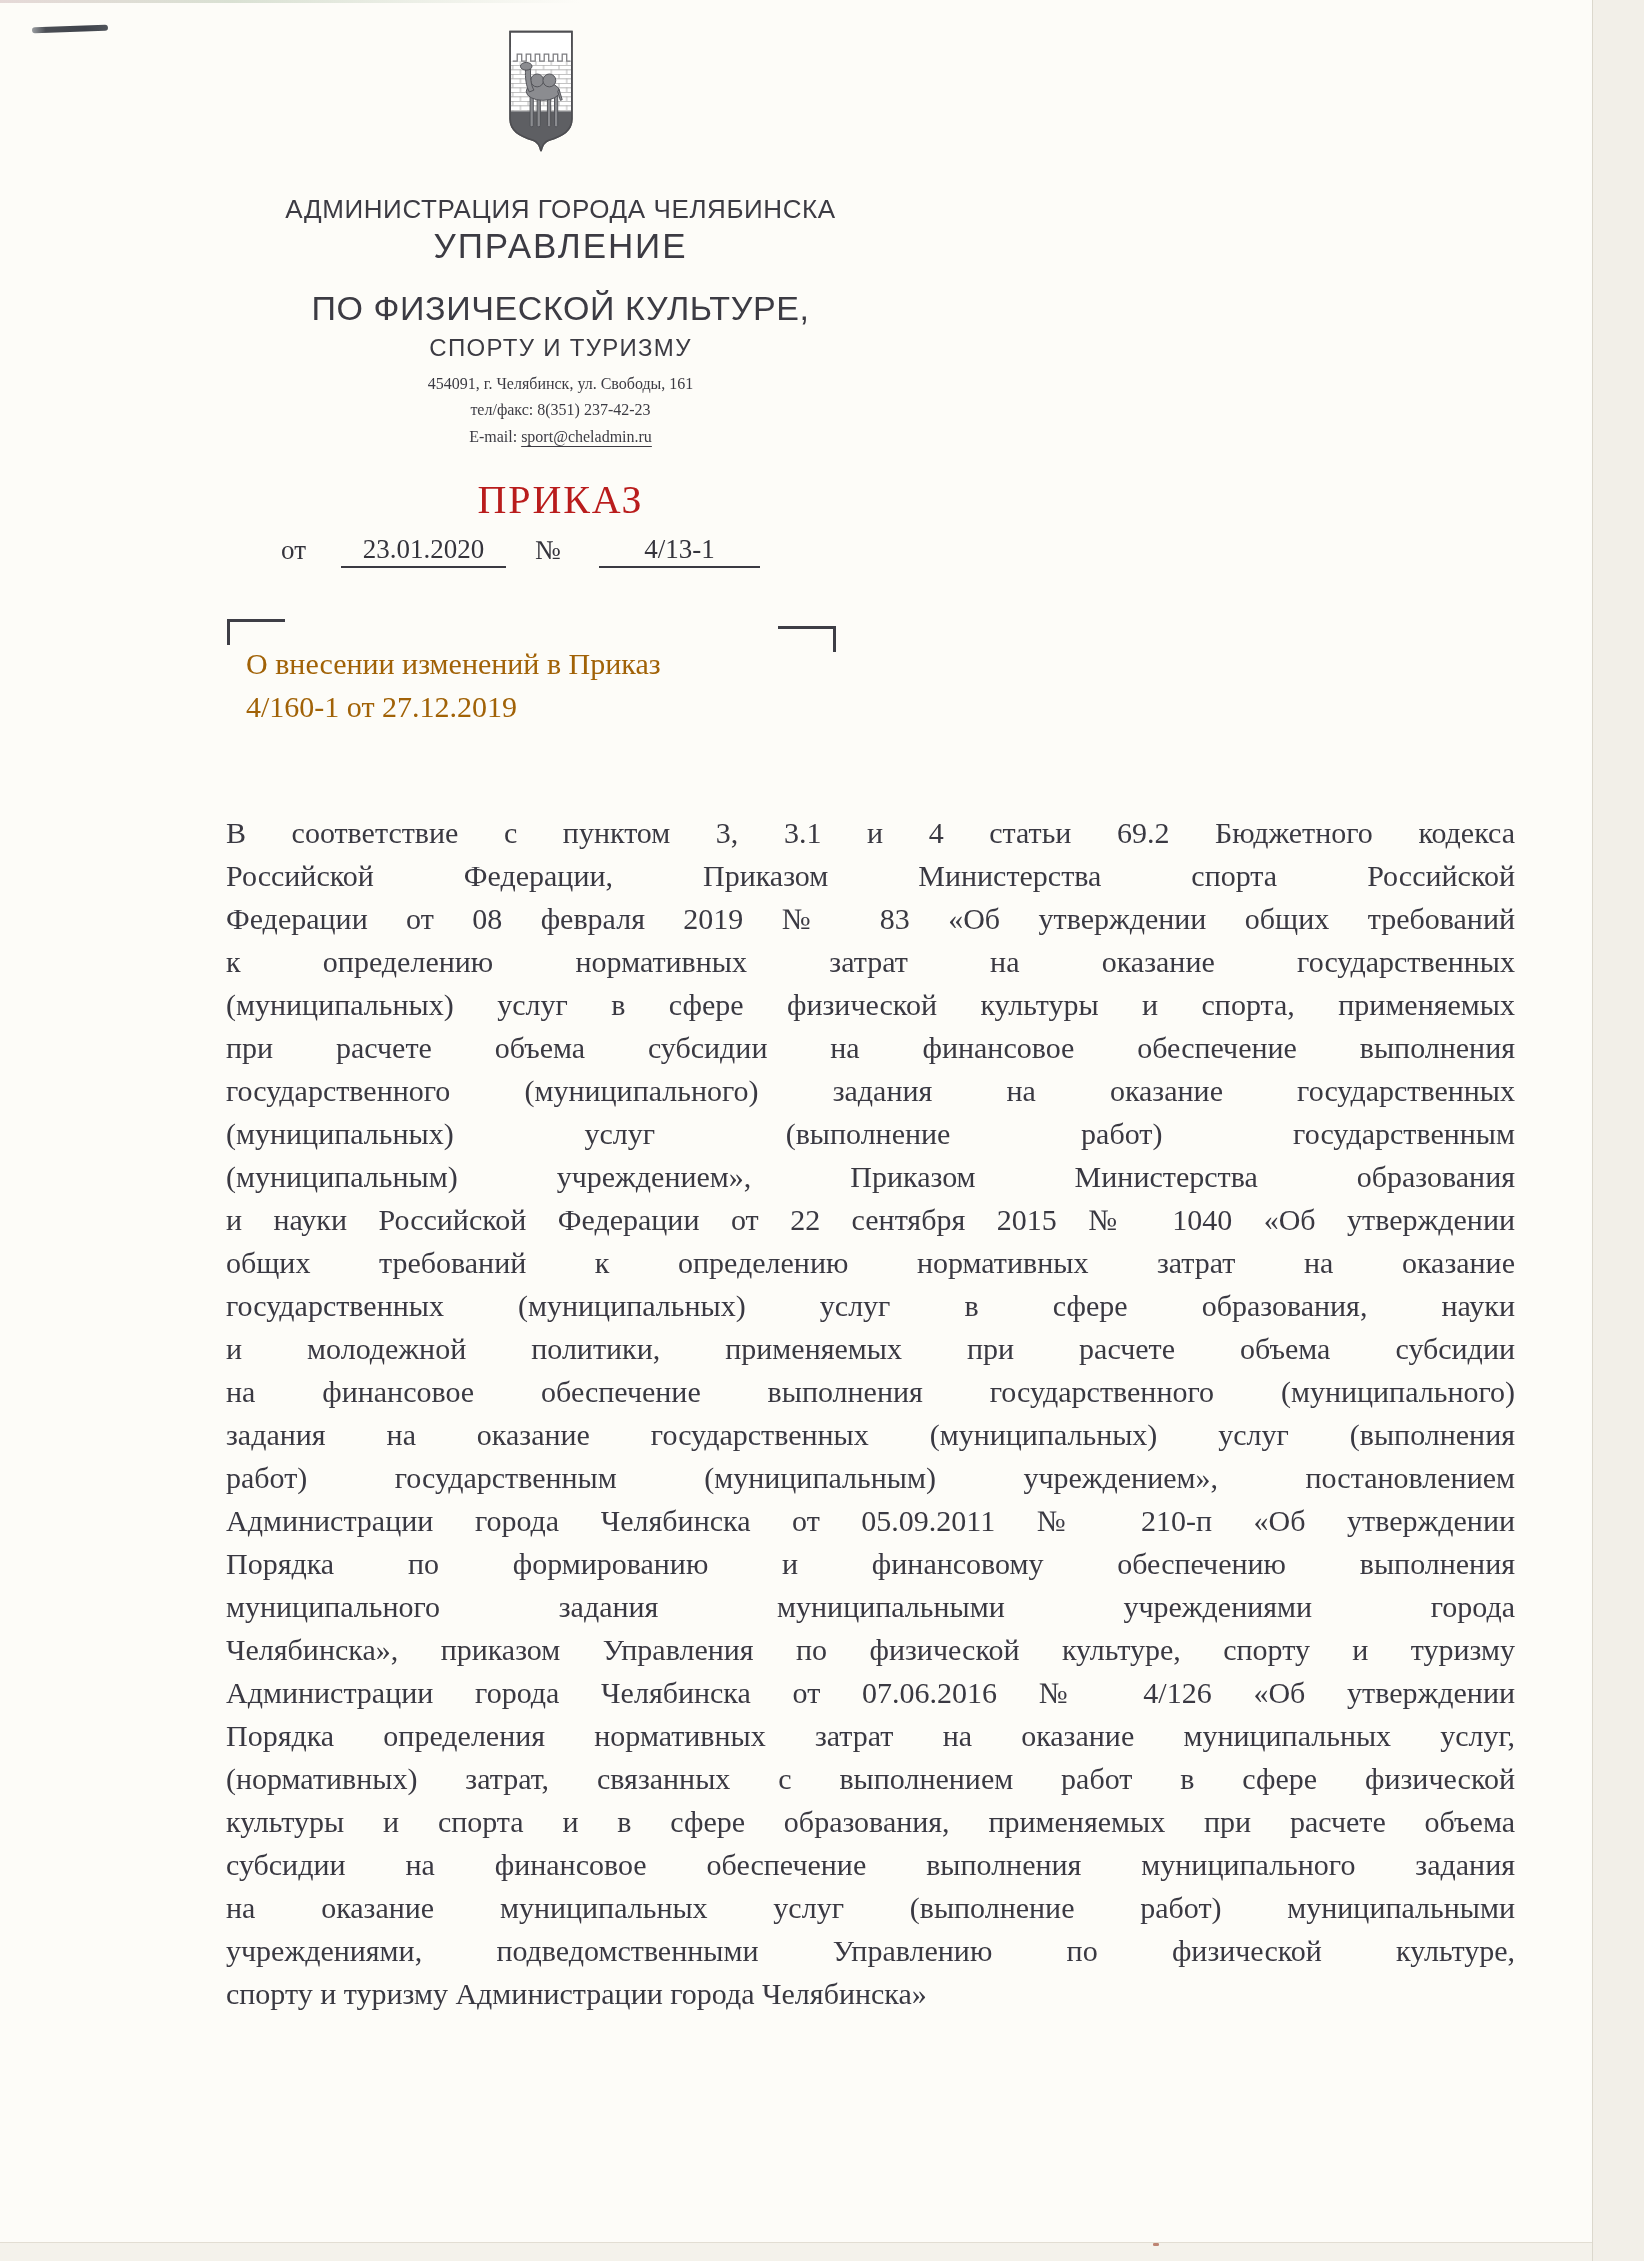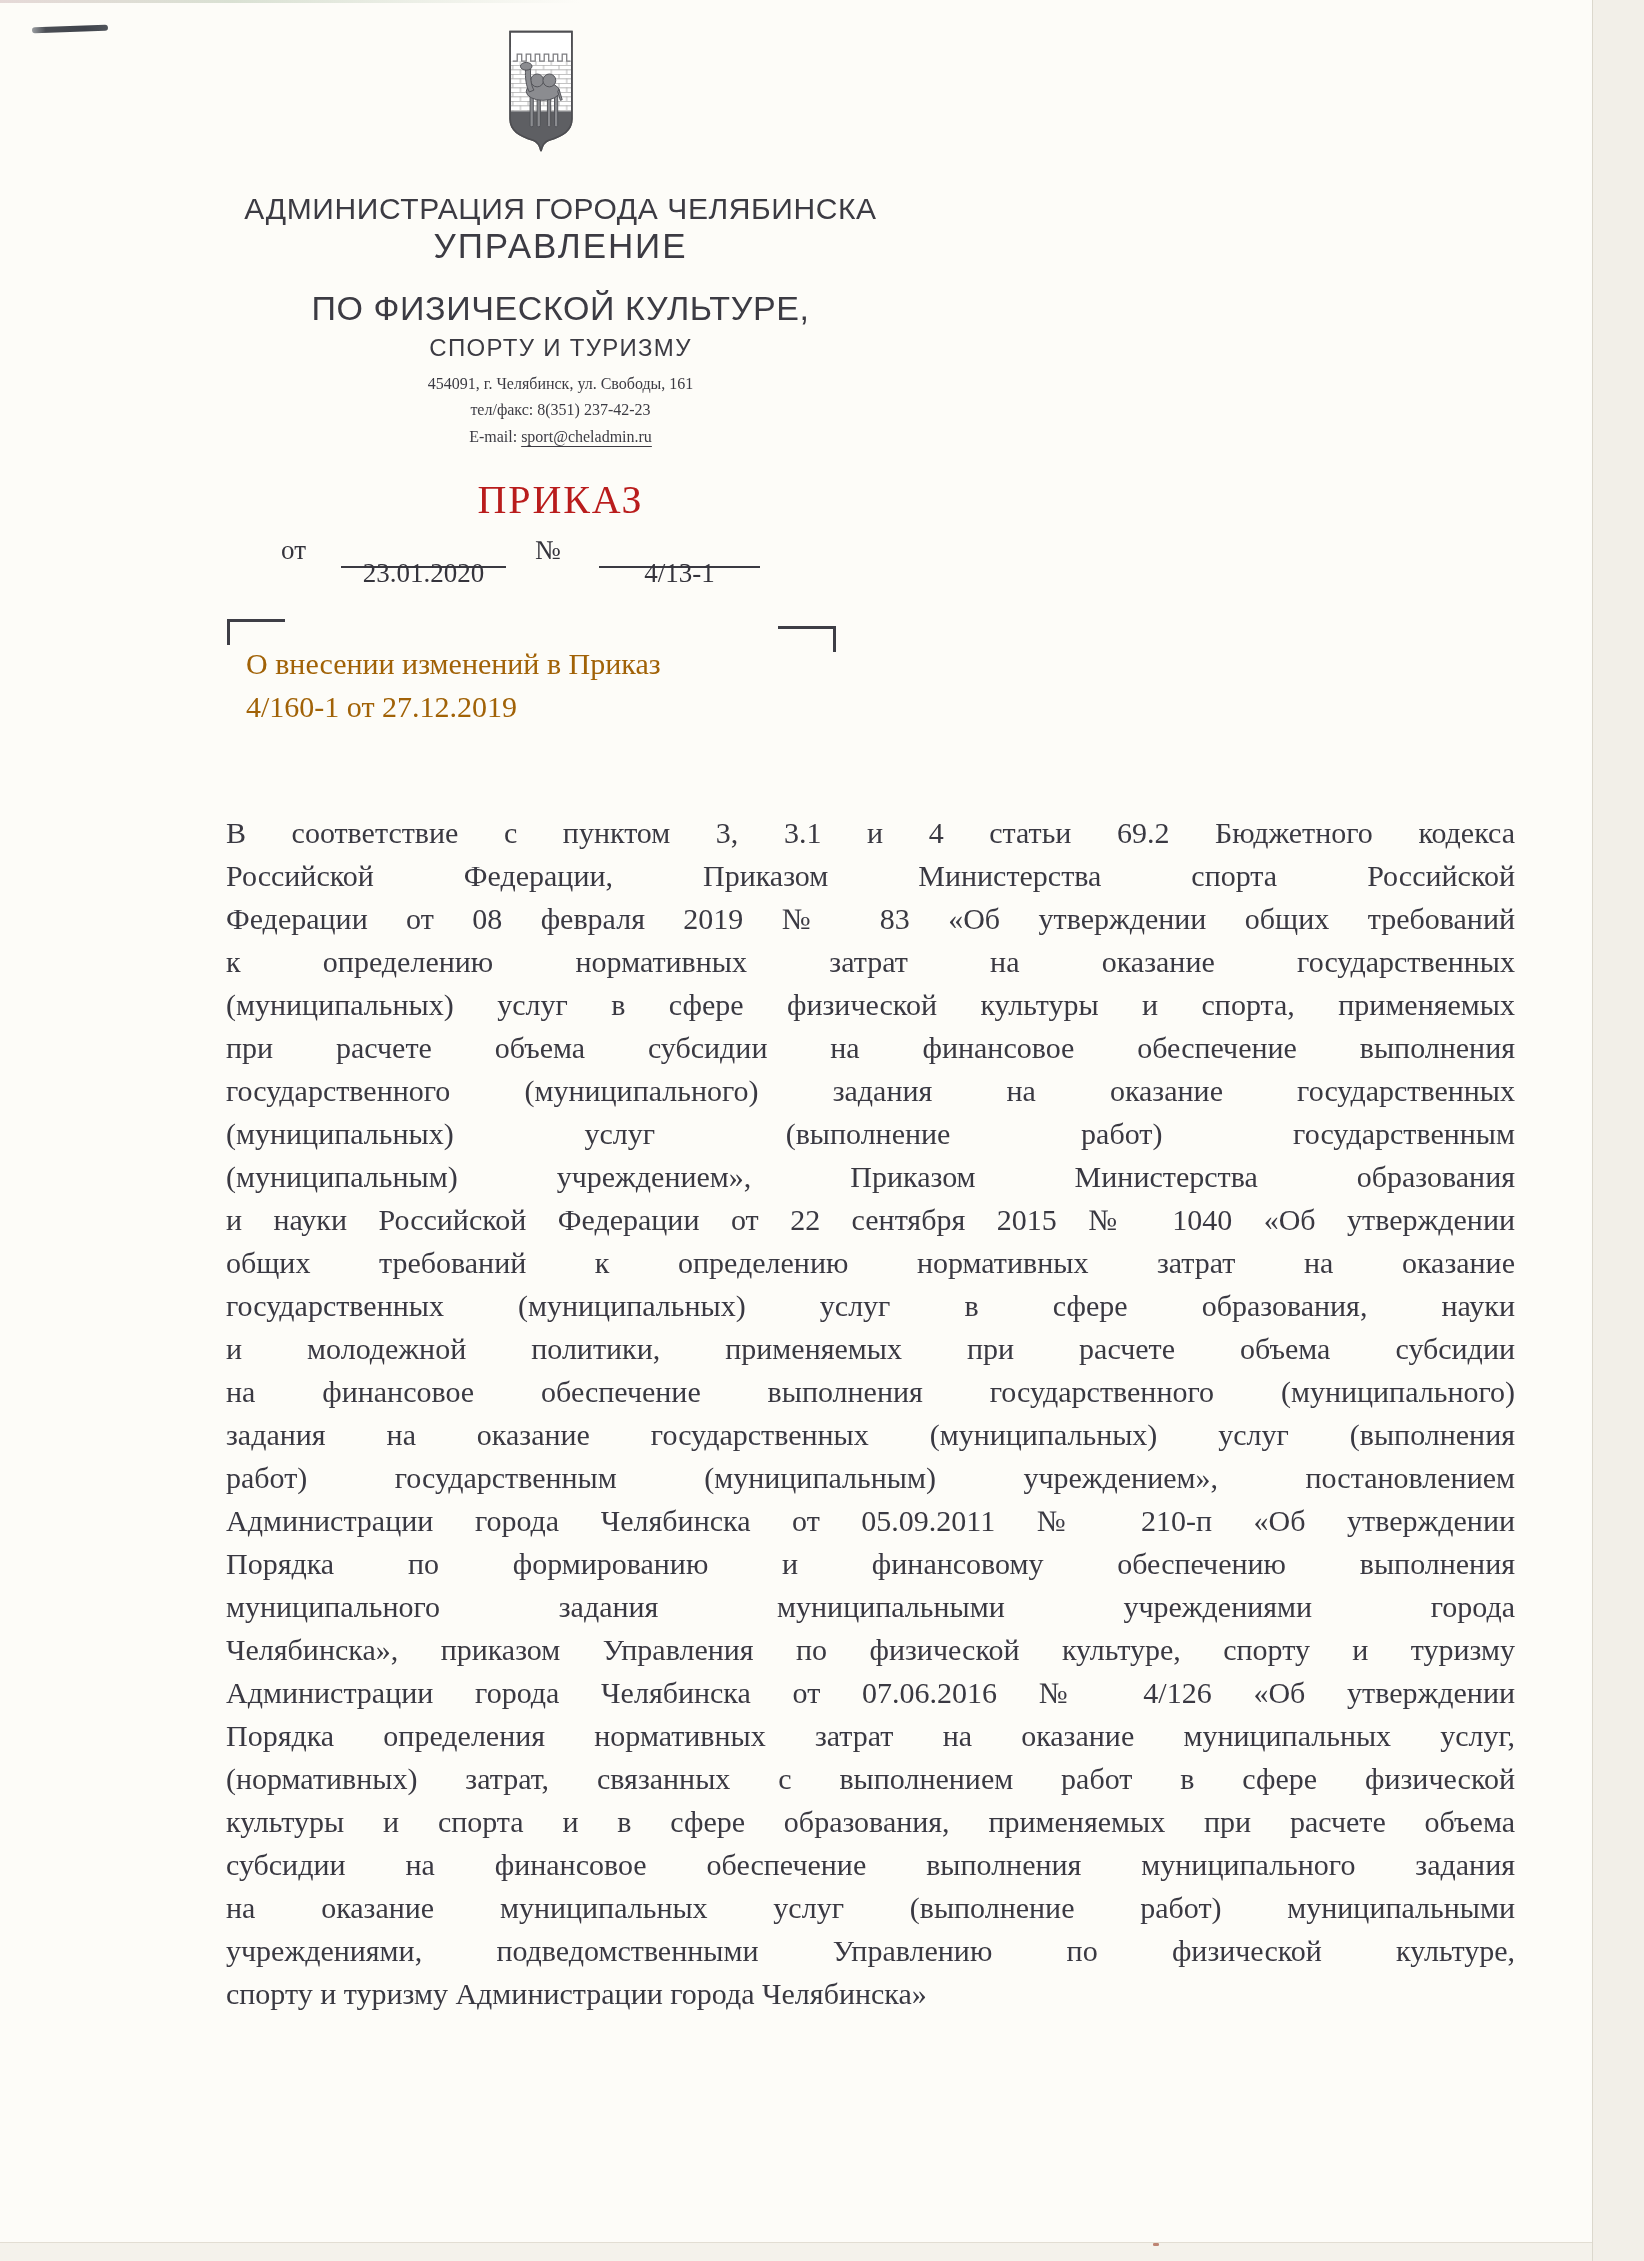--- a/index.html
+++ b/index.html
@@ -28,7 +28,7 @@
   
   .org{position:absolute;left:235px;top:192px;width:651px;text-align:center;
     font-family:"Liberation Sans","DejaVu Sans",sans-serif;color:#3c3b43;}
-  .org-l1{font-size:30px;letter-spacing:0.6px;line-height:34px;}
+  .org-l1{font-size:26px;letter-spacing:0.6px;line-height:34px;}
   .org-l2{font-size:35px;letter-spacing:1.9px;line-height:40px;}
   .org-l3{font-size:34px;letter-spacing:0.6px;line-height:39px;margin-top:23px;}
   .org-l4{font-size:24px;letter-spacing:1.3px;line-height:39px;}

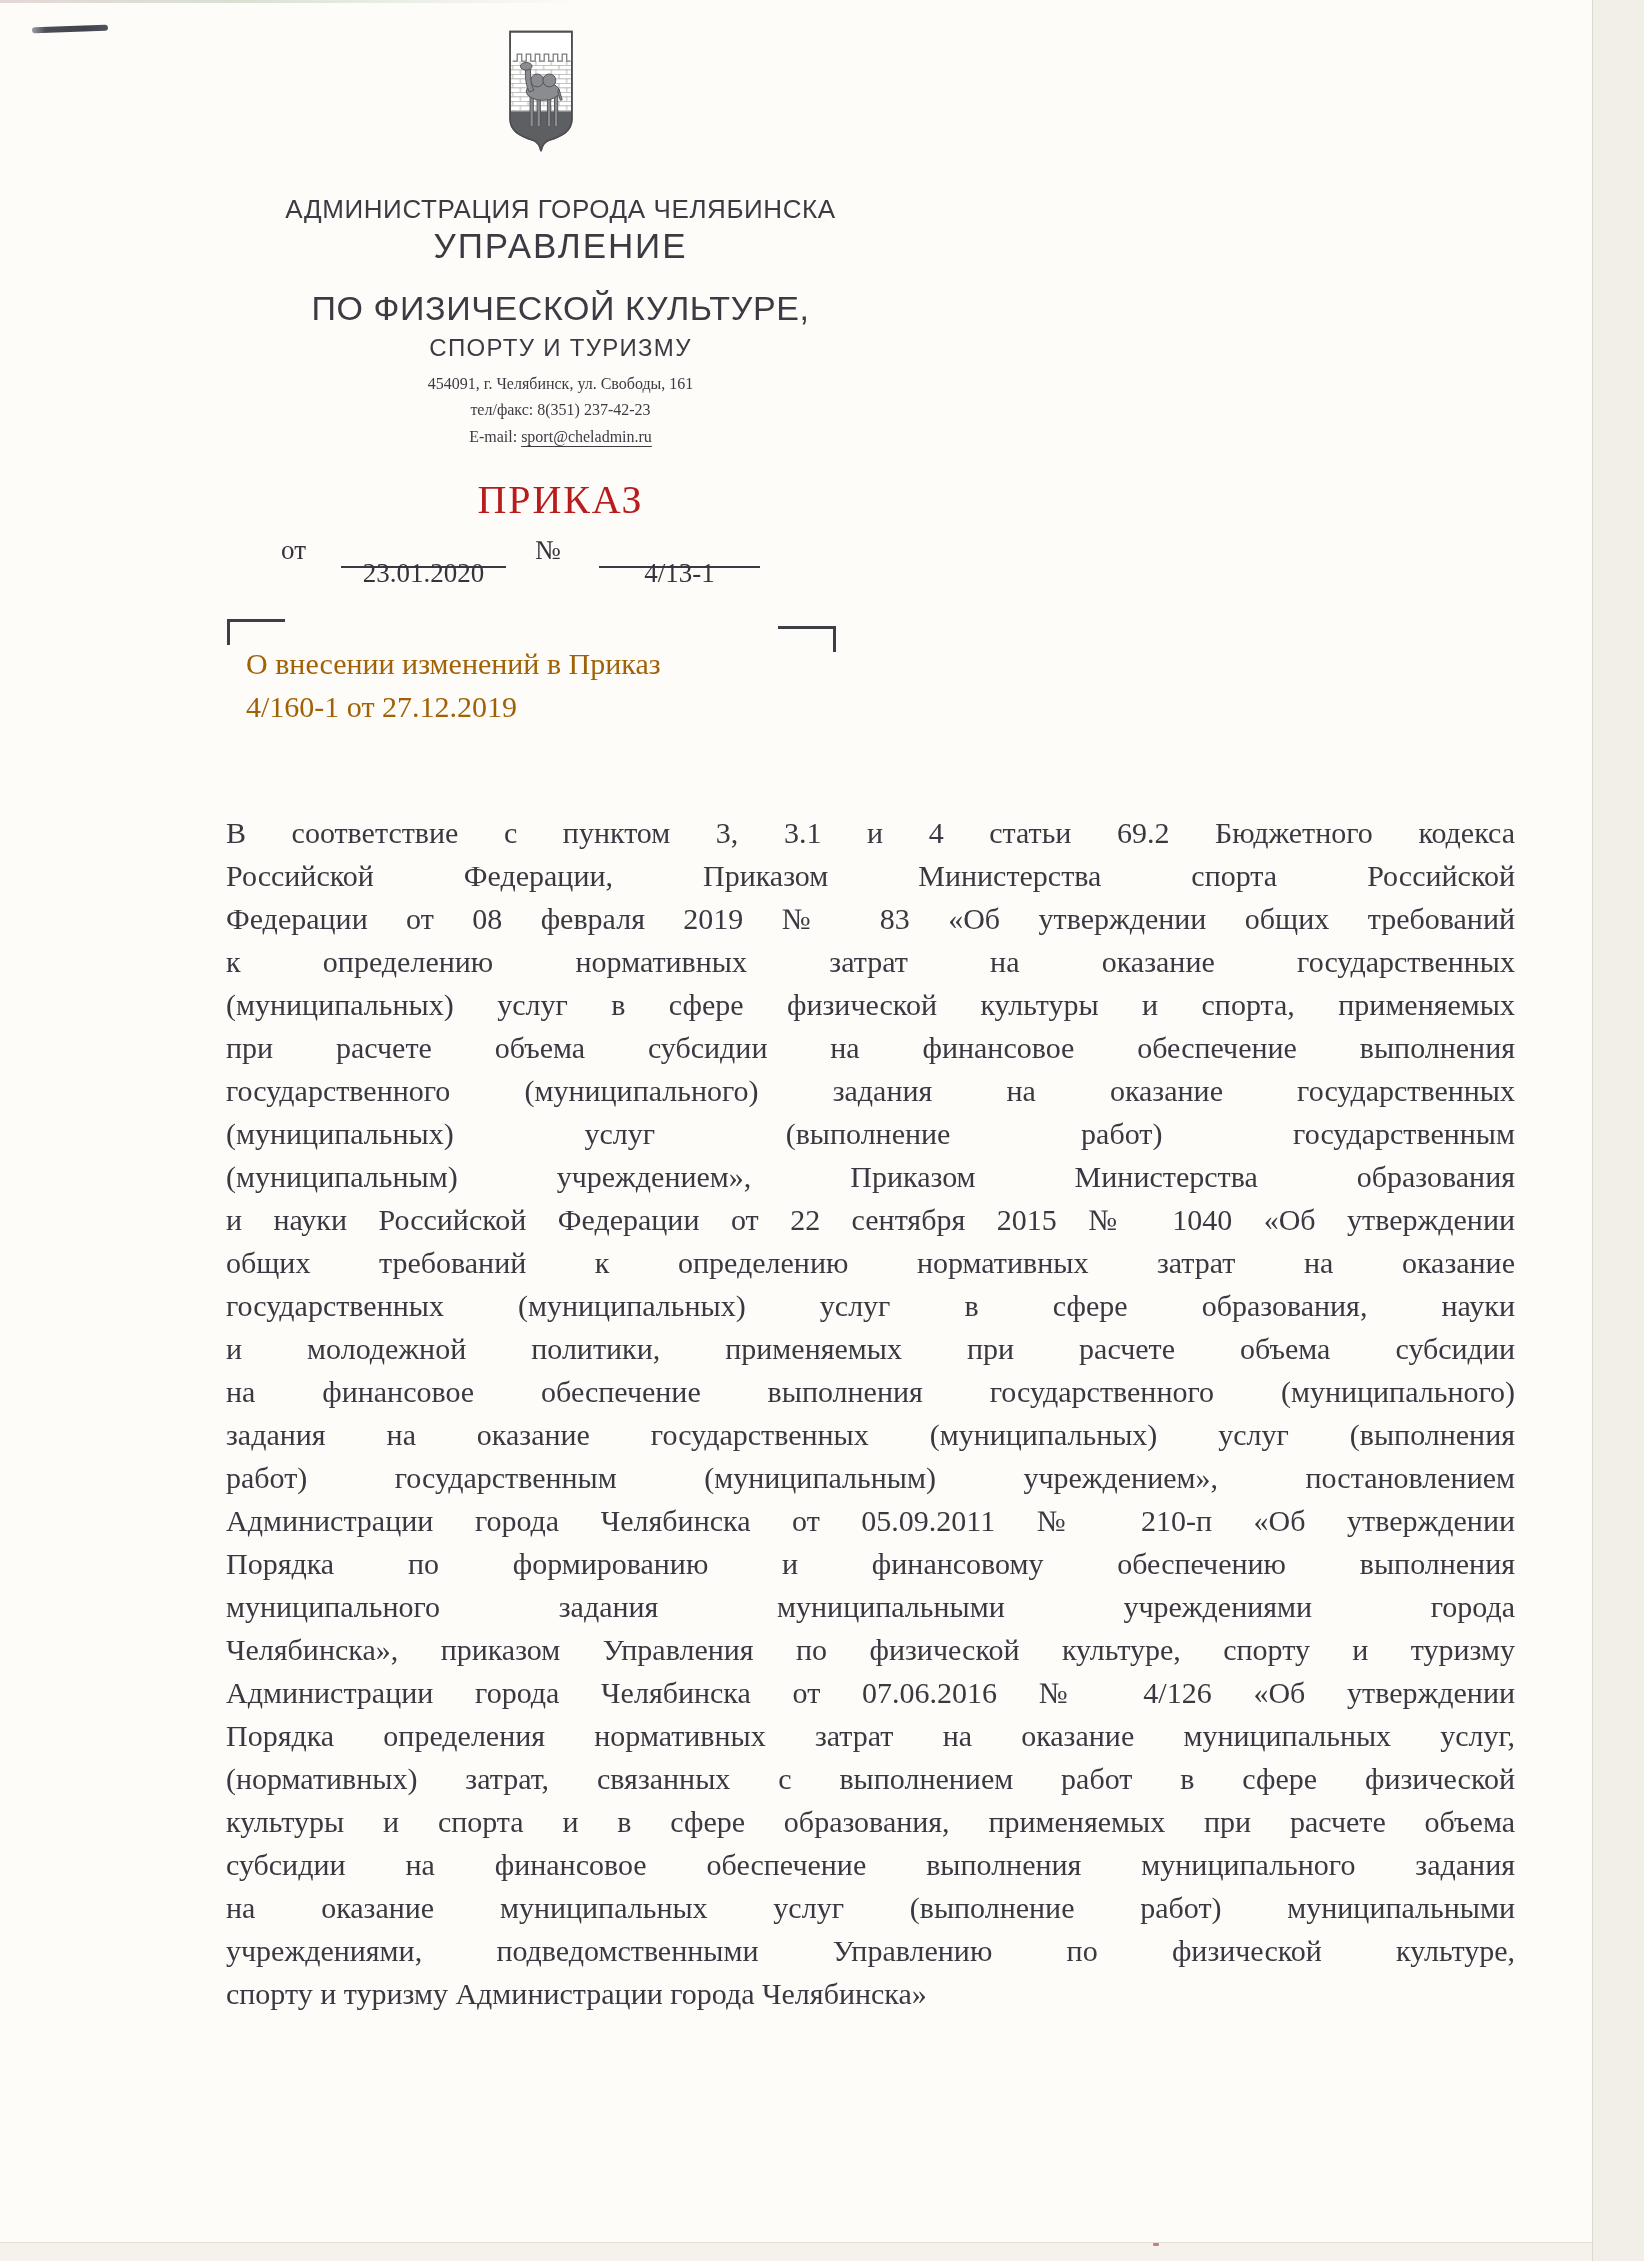--- a/index.html
+++ b/index.html
@@ -44,7 +44,7 @@
   .field{position:absolute;text-align:center;border-bottom:2.6px solid #3b3a42;height:36px;}
   .f-date{left:341px;width:165px;}
   .f-num{left:599px;width:161px;}
-  .field span{display:inline-block;padding-top:3.9px;margin-top:24px;}
+  .field span{display:inline-block;padding-top:3.9px;}
   .num-row .lbl-no{position:absolute;left:535px;top:5.2px;}
   
   .corner-l{position:absolute;left:227px;top:619px;width:55px;height:23px;

